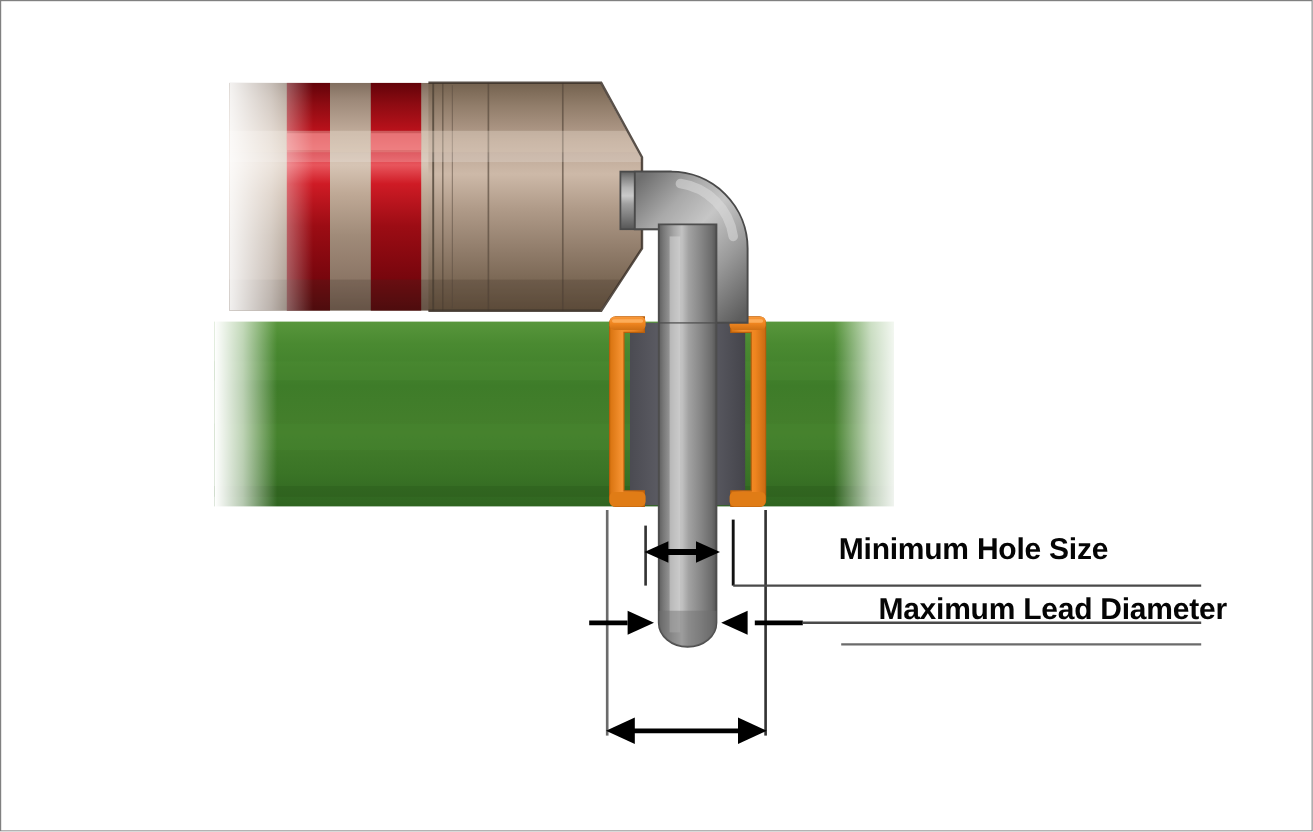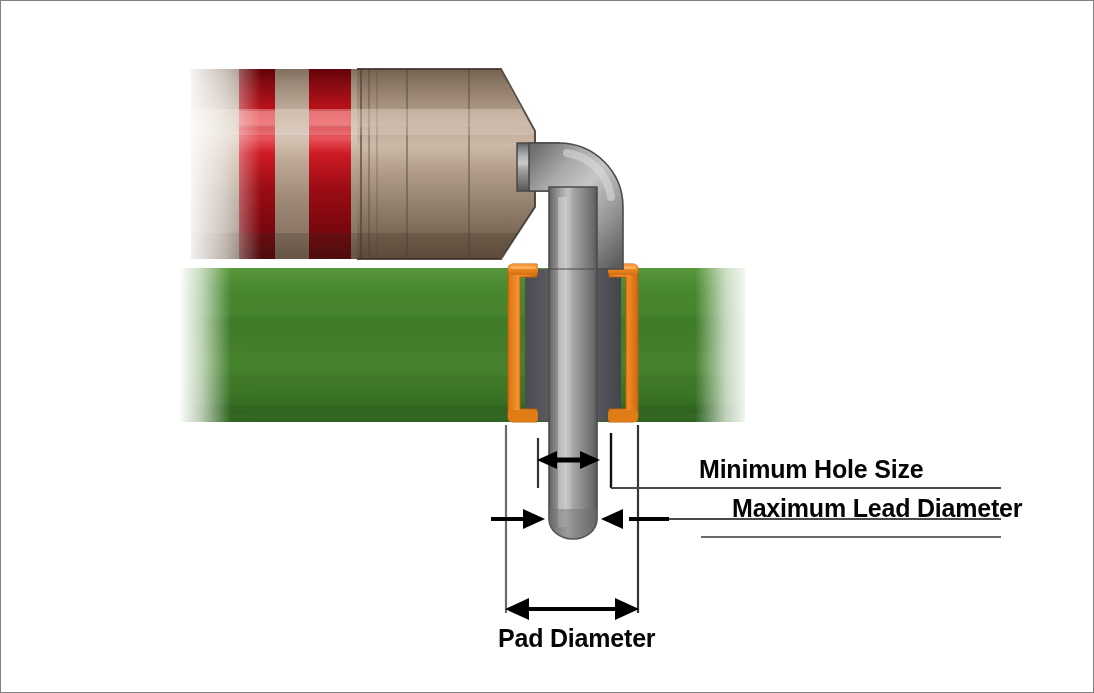--- a/index.html
+++ b/index.html
@@ -21,7 +21,7 @@
     white-space:nowrap;
     letter-spacing:-0.2px;
   }
-  #lbl-hole{left:698px;top:443px;font-size:25px;margin-top:11px;}
+  #lbl-hole{left:698px;top:443px;font-size:25px;}
   #lbl-lead{left:731px;top:493px;font-size:25px;}
   #lbl-pad{left:497px;top:623px;font-size:25px;}
 </style>

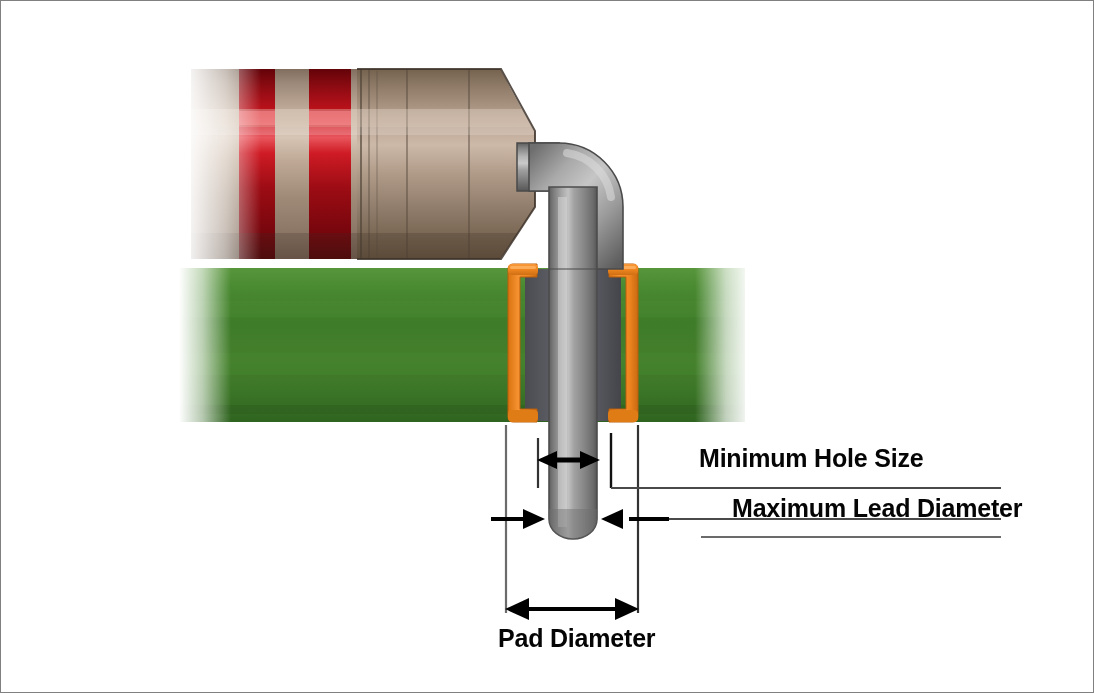--- a/index.html
+++ b/index.html
@@ -257,7 +257,6 @@
 
   <div class="lbl" id="lbl-lead">Maximum Lead Diameter</div>
 
-  <div class="lbl" id="lbl-pad">Pad Diameter</div>
 
 </div>
 

